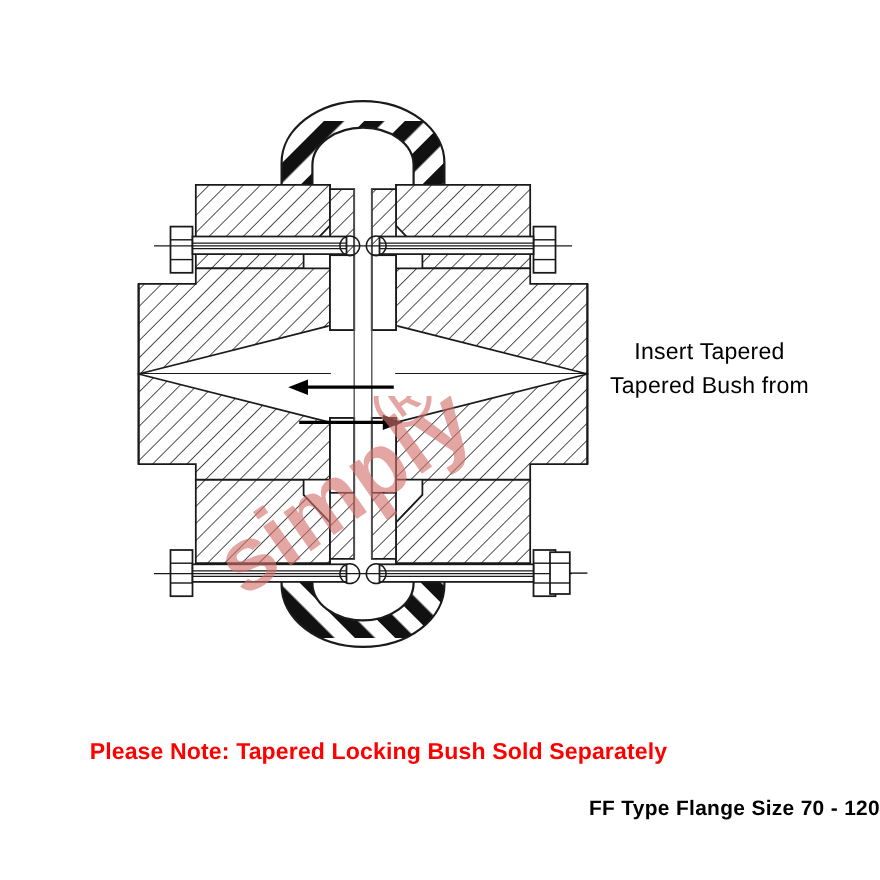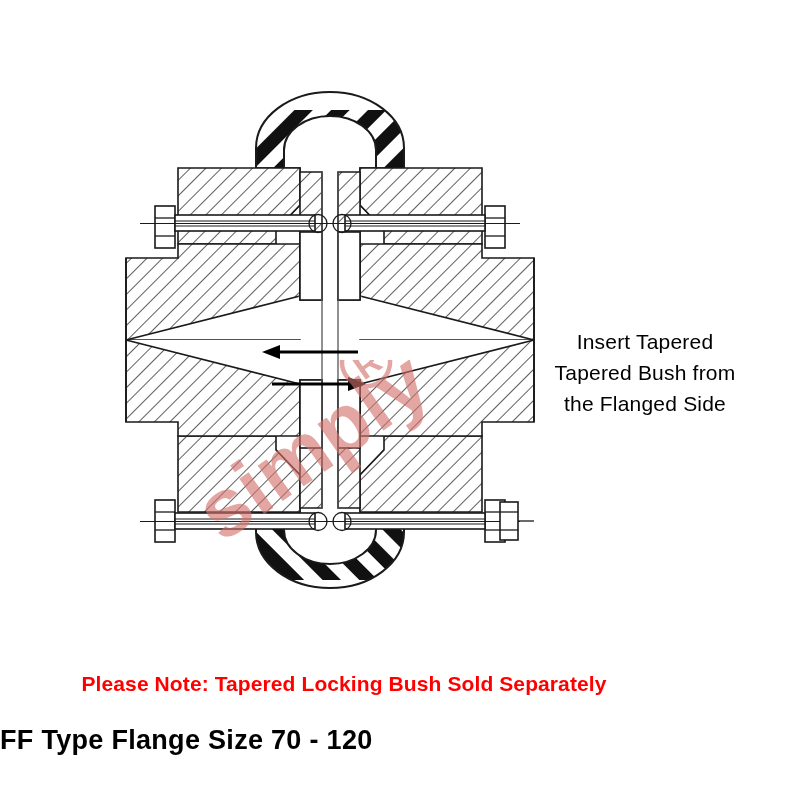--- a/index.html
+++ b/index.html
@@ -31,7 +31,7 @@
   .annotation {
     position: absolute;
     left: 520px;
-    top: 326px;
+    top: 304px;
     width: 250px;
     text-align: center;
     font-size: 21px;

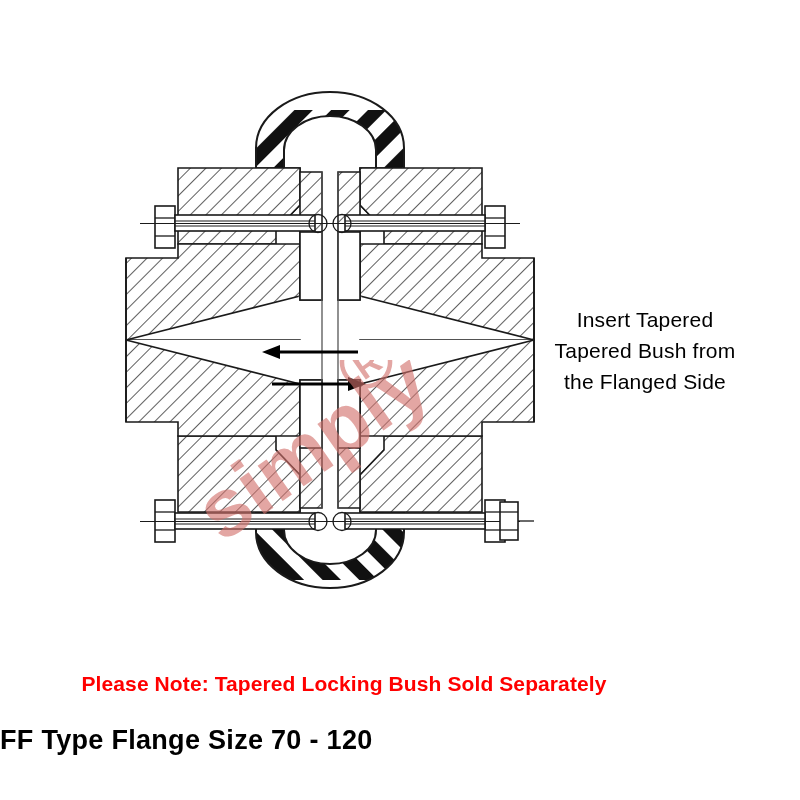--- a/index.html
+++ b/index.html
@@ -287,7 +287,6 @@
   <div class="annotation">
     <span class="ann-line">Insert Tapered</span>
     <span class="ann-line">Tapered Bush from</span>
-    <span class="ann-line">the Flanged Side</span>
   </div>
 
   <div class="note-line">Please Note: Tapered Locking Bush Sold Separately</div>

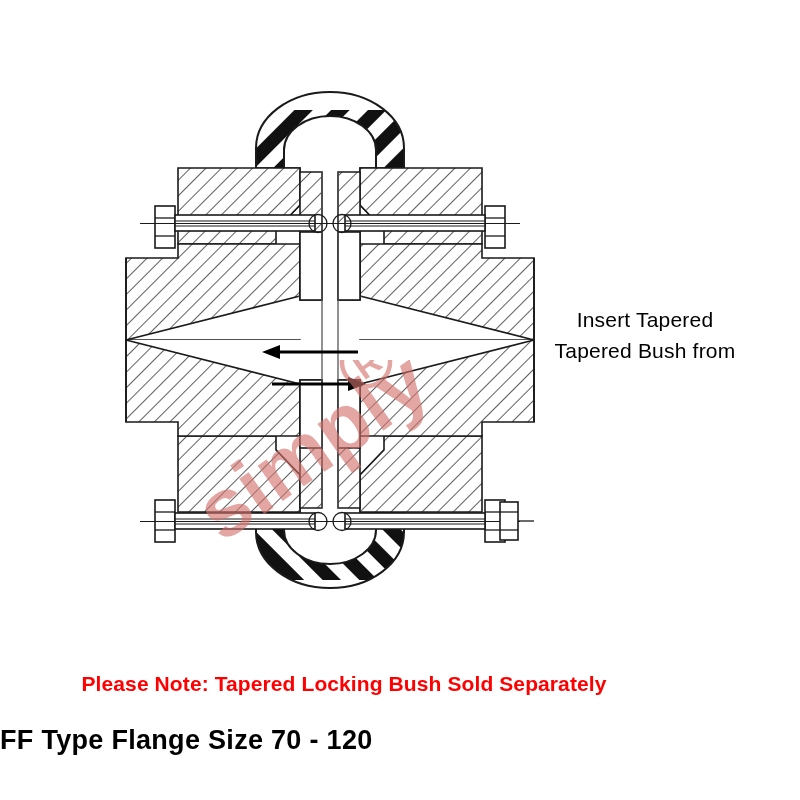--- a/index.html
+++ b/index.html
@@ -57,8 +57,8 @@
     left: 0;
     top: 725px;
     width: 800px;
-    text-align: left;
-    font-size: 27px;
+    text-align: right;
+    font-size: 19px;
     font-weight: bold;
     color: #000000;
     letter-spacing: 0.3px;

